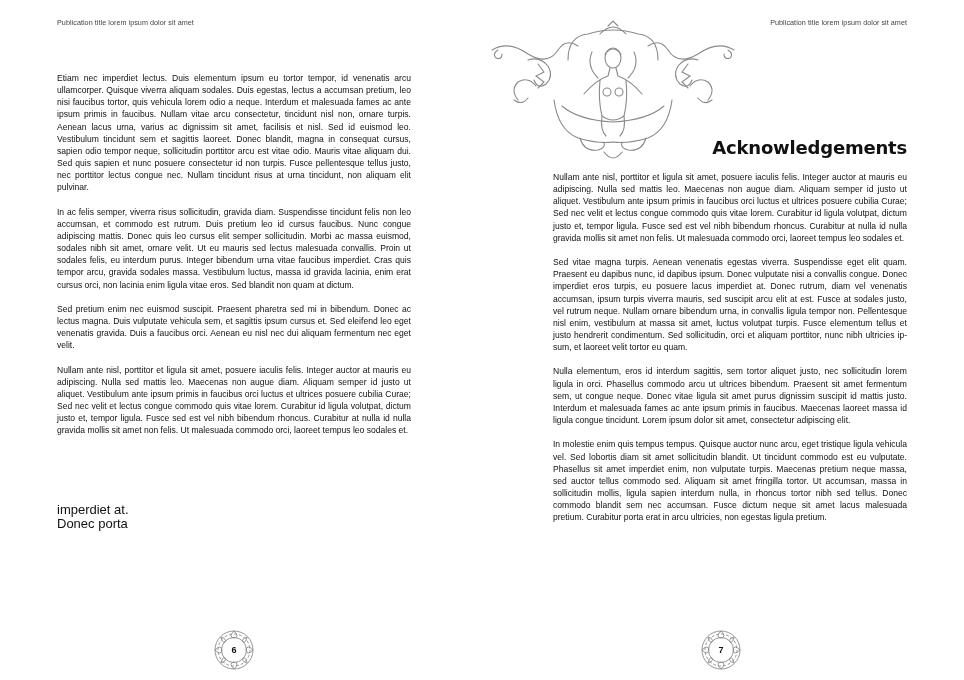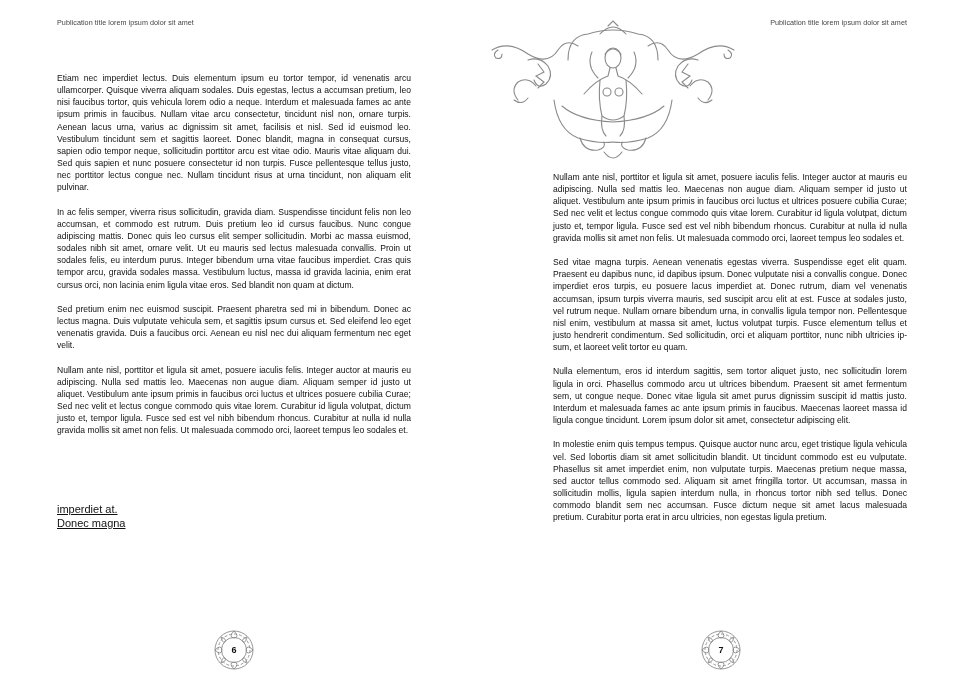--- a/index.html
+++ b/index.html
@@ -99,6 +99,7 @@
     </g>
   </svg>
 
+  <div class="heading">Acknowledgements</div>
 
   <div class="body-text">
     <p>Nullam ante nisl, porttitor et ligula sit amet, posuere iaculis felis. Integer auctor at mauris eu adipiscing. Nulla sed mattis leo. Maecenas non augue diam. Aliquam semper id justo ut aliquet. Vestibulum ante ipsum primis in faucibus orci luctus et ultrices posuere cubilia Curae; Sed nec velit et lectus congue commodo quis vitae lorem. Curabitur id ligula volutpat, dictum justo et, tempor ligula. Fusce sed est vel nibh bibendum rhoncus. Curabitur at nulla id nulla gravida mollis sit amet non felis. Ut malesuada commodo orci, laoreet tempus leo sodales et.</p>

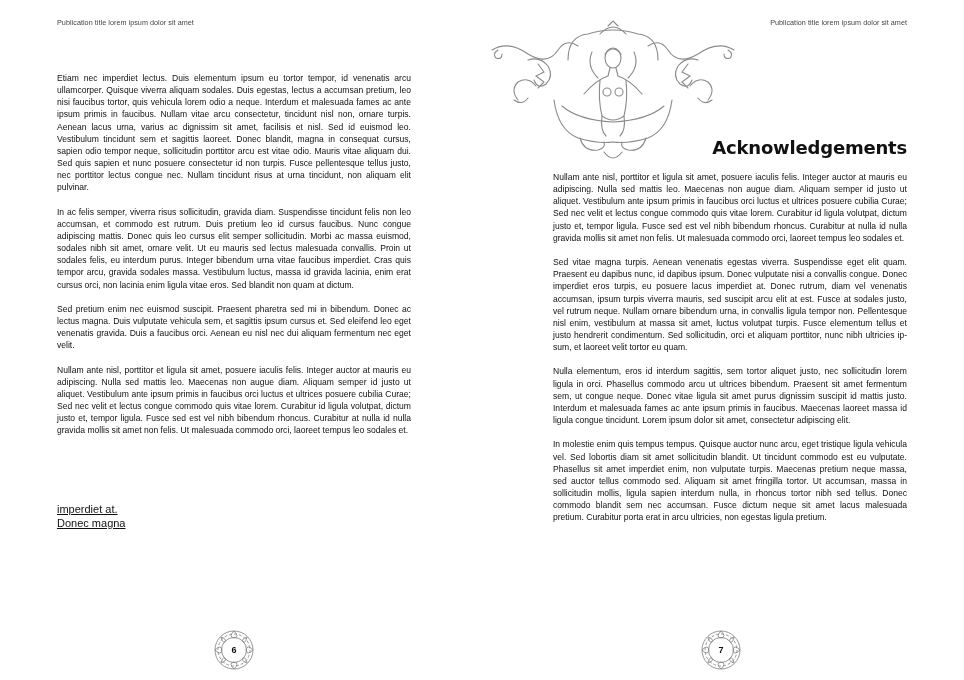--- a/index.html
+++ b/index.html
@@ -17,7 +17,7 @@
   .page.left .body-text { left: 57px; width: 354px; top: 41px; margin-top: 31px; }
   .page.right .body-text { left: 71px; width: 354px; top: 171px; }
   .body-text p { margin: 0 0 12.15px 0; }
-  .tail { position: absolute; left: 57px; top: 503px; font-size: 11px; line-height: 13.5px; text-decoration: underline; }
+  .tail { position: absolute; left: 57px; top: 503px; font-size: 13px; line-height: 13.5px; }
   .tail div { white-space: nowrap; }
   .heading { position: absolute; right: 57px; top: 137px; font-family: "DejaVu Sans", sans-serif;
              font-weight: bold; font-size: 18px; letter-spacing: -0.2px; color: #111; }

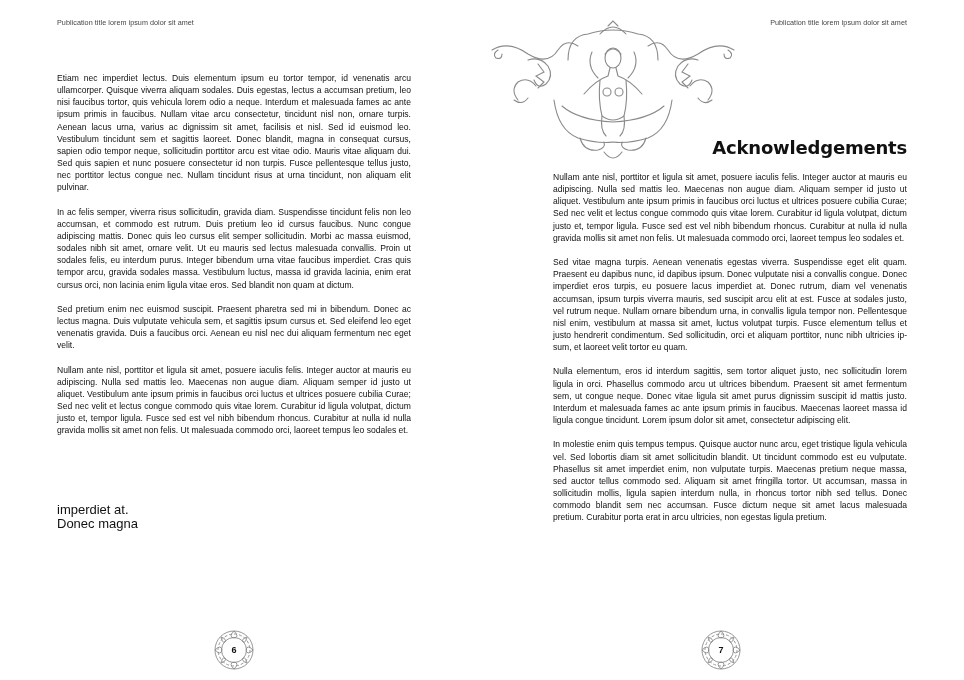--- a/index.html
+++ b/index.html
@@ -42,7 +42,7 @@
   </div>
   <div class="tail">
     <div>imperdiet at.</div>
-    <div>Donec magna</div>
+    <div>Donec porta</div>
   </div>
   <div class="folio">
     <svg width="42" height="42" viewBox="0 0 42 42">

